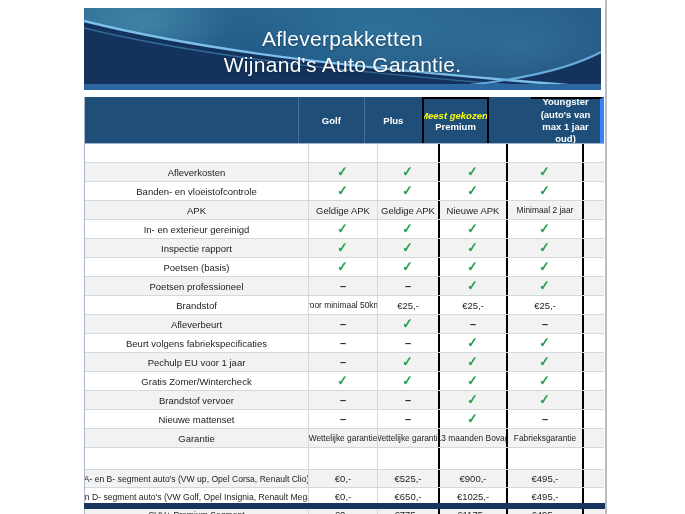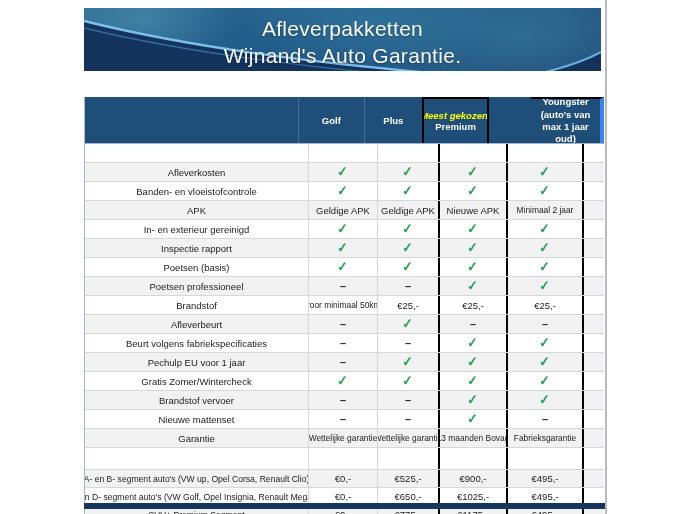--- a/index.html
+++ b/index.html
@@ -12,7 +12,7 @@
 
   
   #banner{
-    position:absolute;left:84px;top:8px;width:517px;height:63px;overflow:hidden;
+    position:absolute;left:84px;top:8px;width:517px;height:82px;overflow:hidden;
     background:
       radial-gradient(120px 60px at 12% 18%, rgba(125,195,215,0.28), transparent 70%),
       radial-gradient(180px 80px at 55% 25%, rgba(60,140,175,0.40), transparent 70%),

